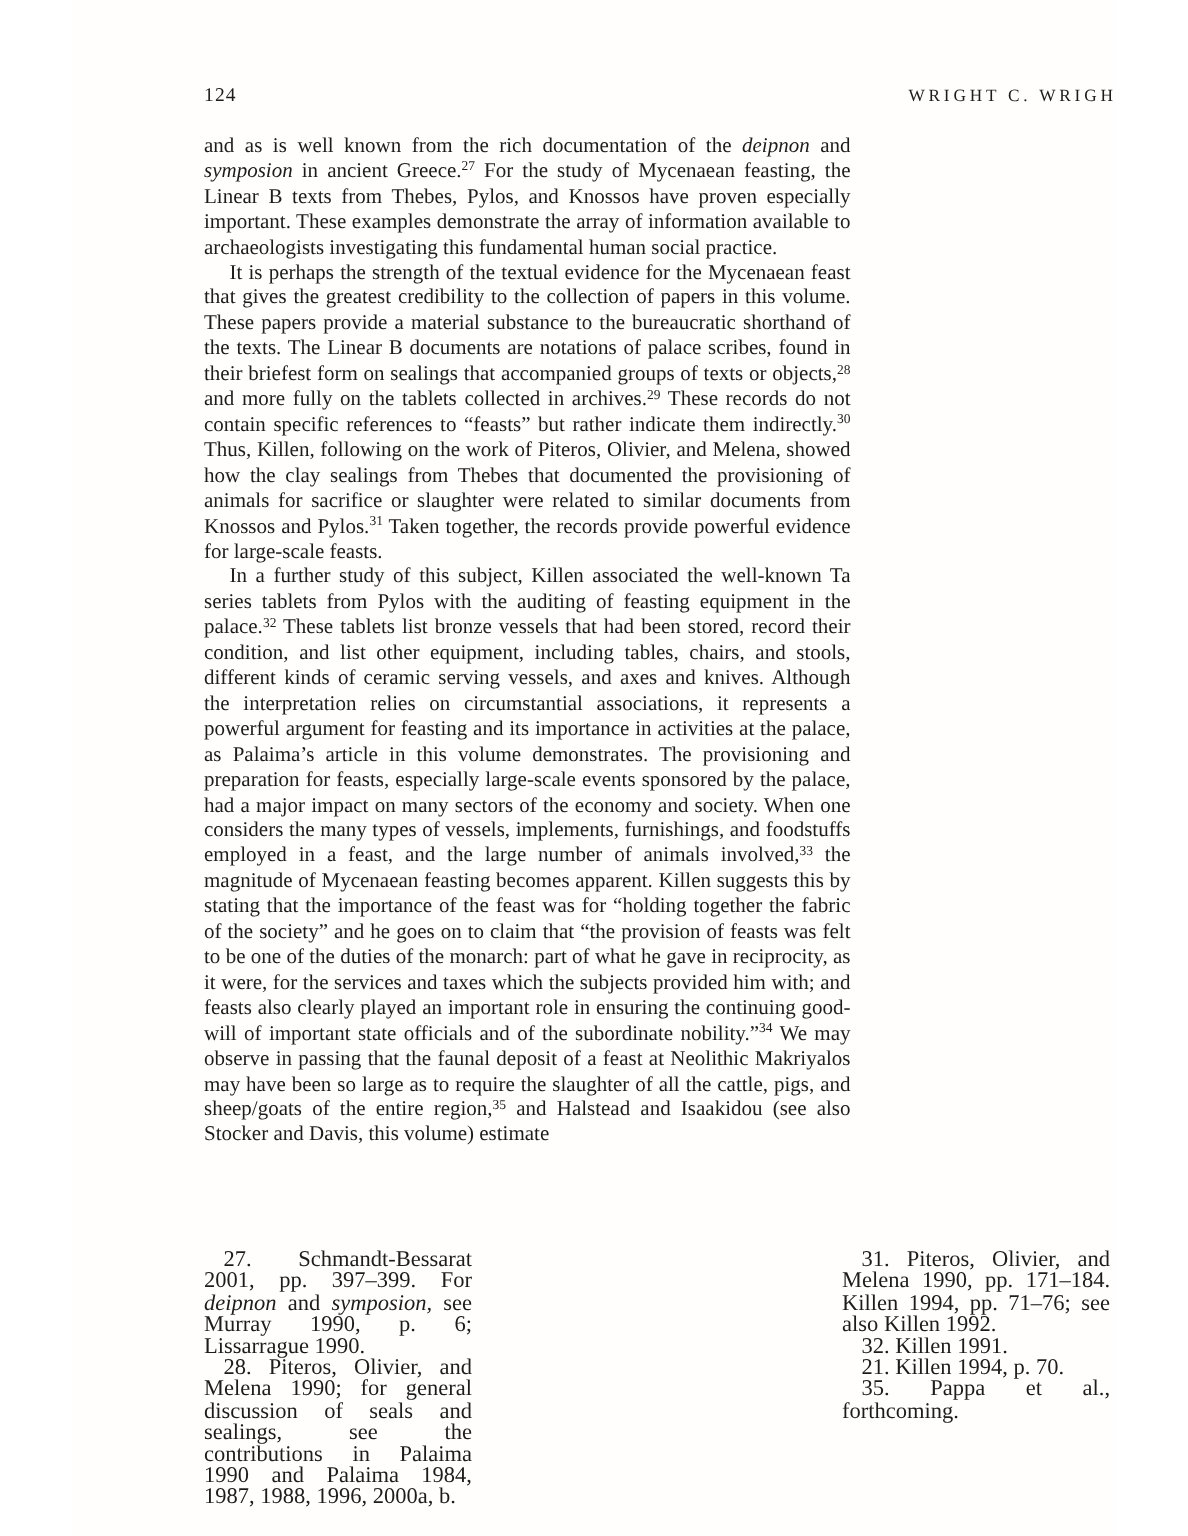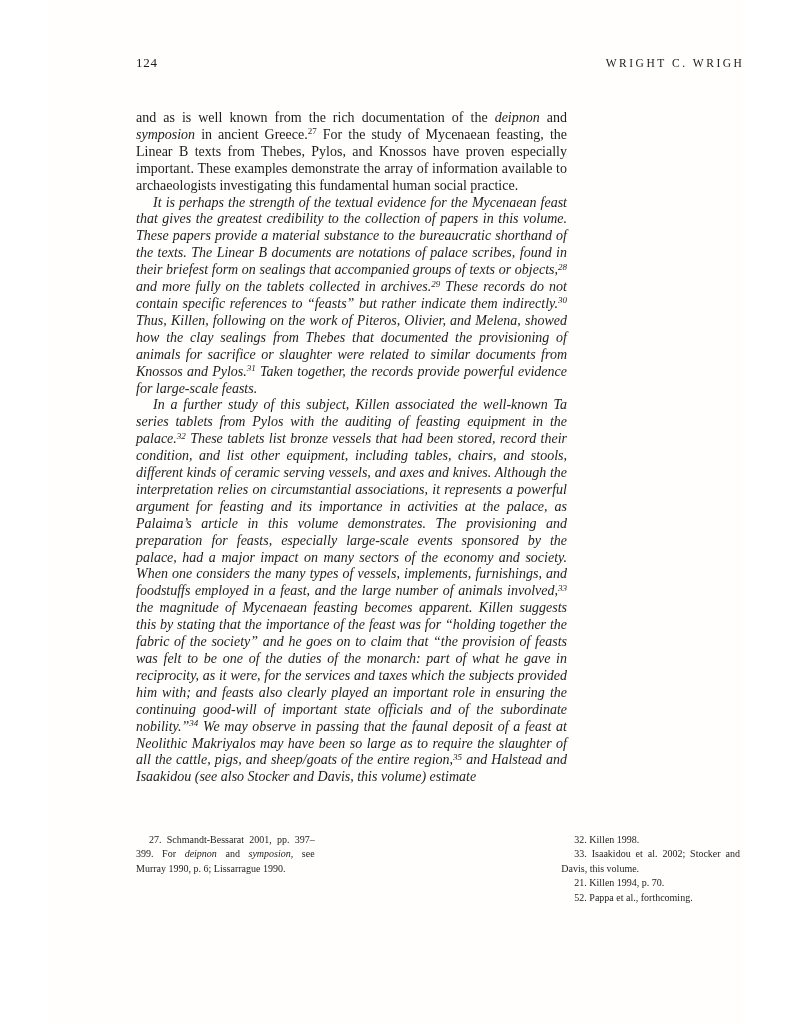--- a/index.html
+++ b/index.html
@@ -41,7 +41,6 @@
     text-align: justify;
     -webkit-hyphens: auto;
     hyphens: auto;
-    margin-top: 20px;
   }
   .para { text-indent: 0; }
   .para.indent { text-indent: 17px; font-style: italic; }

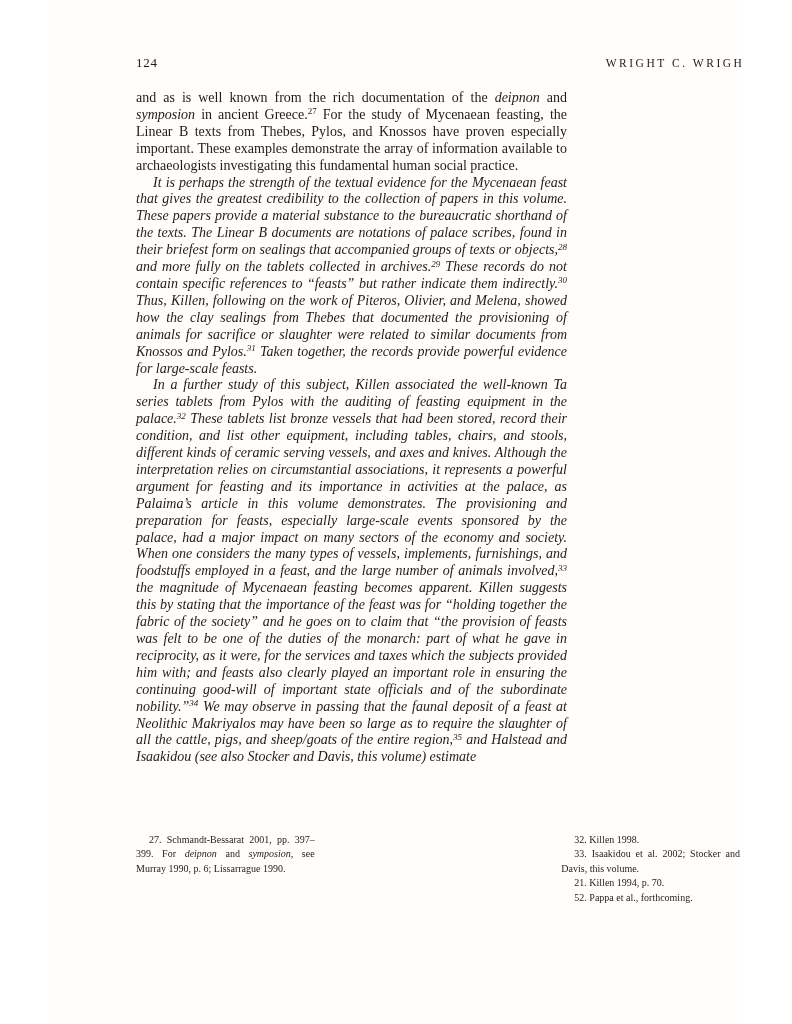--- a/index.html
+++ b/index.html
@@ -43,7 +43,7 @@
     hyphens: auto;
   }
   .para { text-indent: 0; }
-  .para.indent { text-indent: 17px; font-style: italic; }
+  .para.indent { text-indent: 17px; }
   sup {
     font-size: 9px;
     line-height: 0;

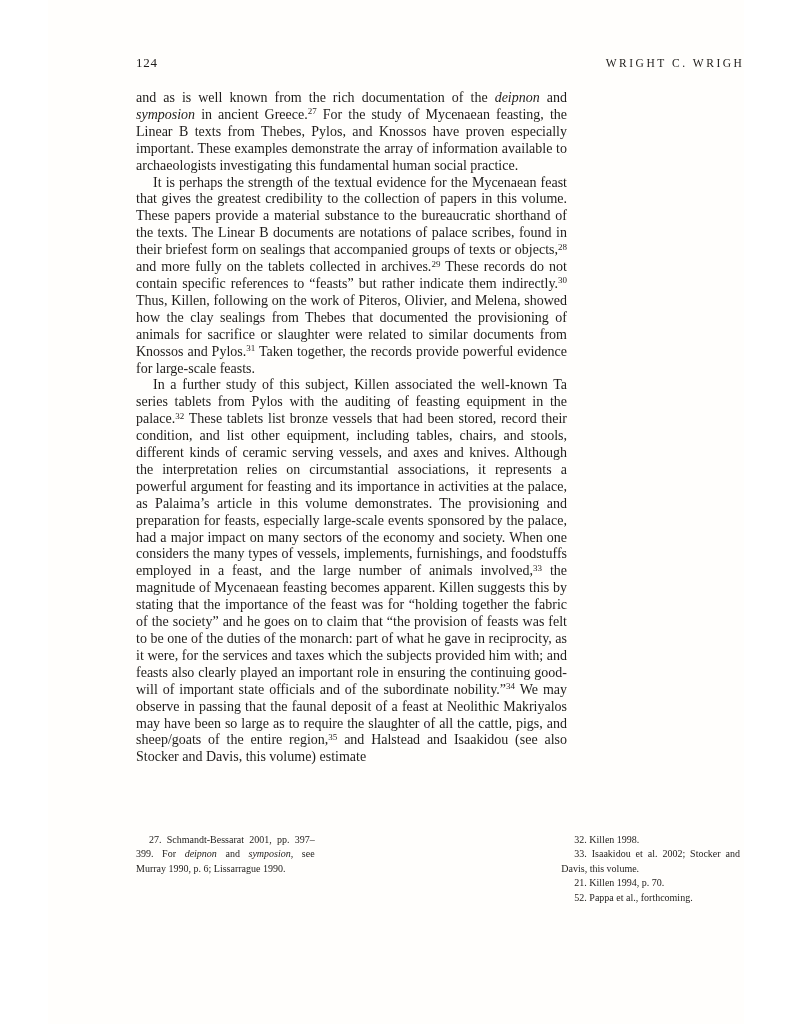--- a/index.html
+++ b/index.html
@@ -60,7 +60,7 @@
     width: 604px;
     display: flex;
     gap: 34px;
-    font-size: 10px;
+    font-size: 15px;
     line-height: 14.4px;
     text-align: justify;
     -webkit-hyphens: auto;

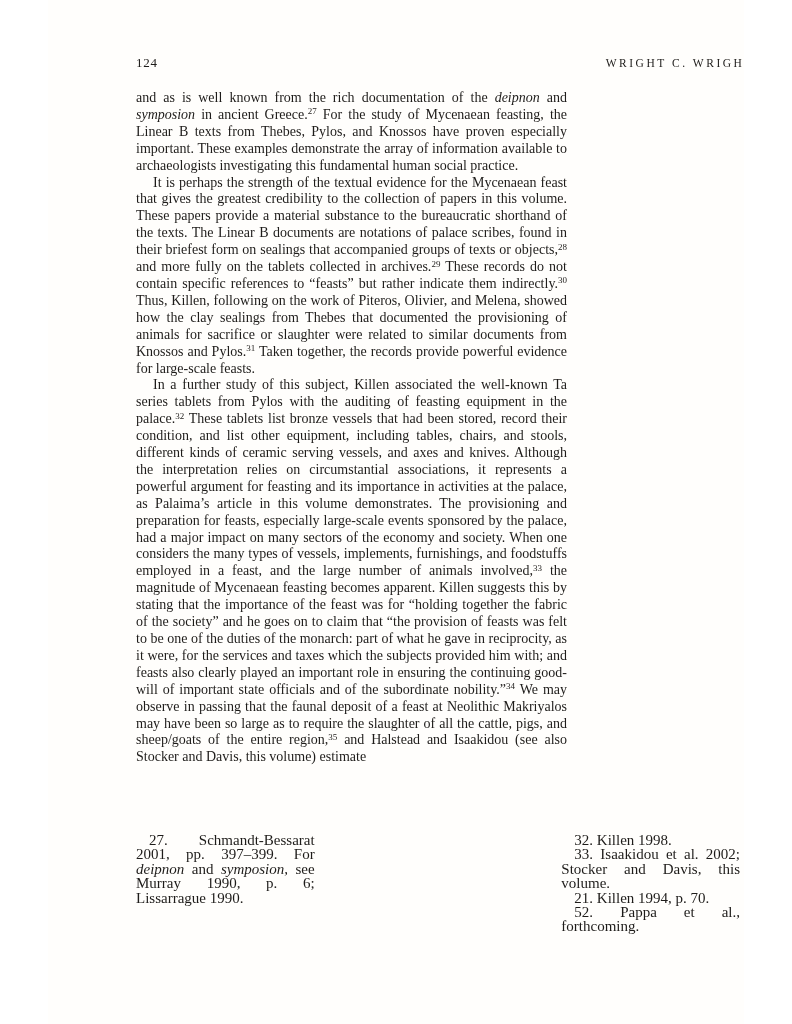--- a/index.html
+++ b/index.html
@@ -92,6 +92,7 @@
       <div class="fn-col">
       </div>
       <div class="fn-col">
+        <p class="footnote"><span>31. Piteros, Olivier, and Melena 1990, pp. 171–184. Killen 1994, pp. 71–76; see also Killen 1992.</span></p>
         <p class="footnote"><span>32. Killen 1998.</span></p>
         <p class="footnote"><span>33. Isaakidou et al. 2002; Stocker and Davis, this volume.</span></p>
         <p class="footnote"><span>21. Killen 1994, p. 70.</span></p>

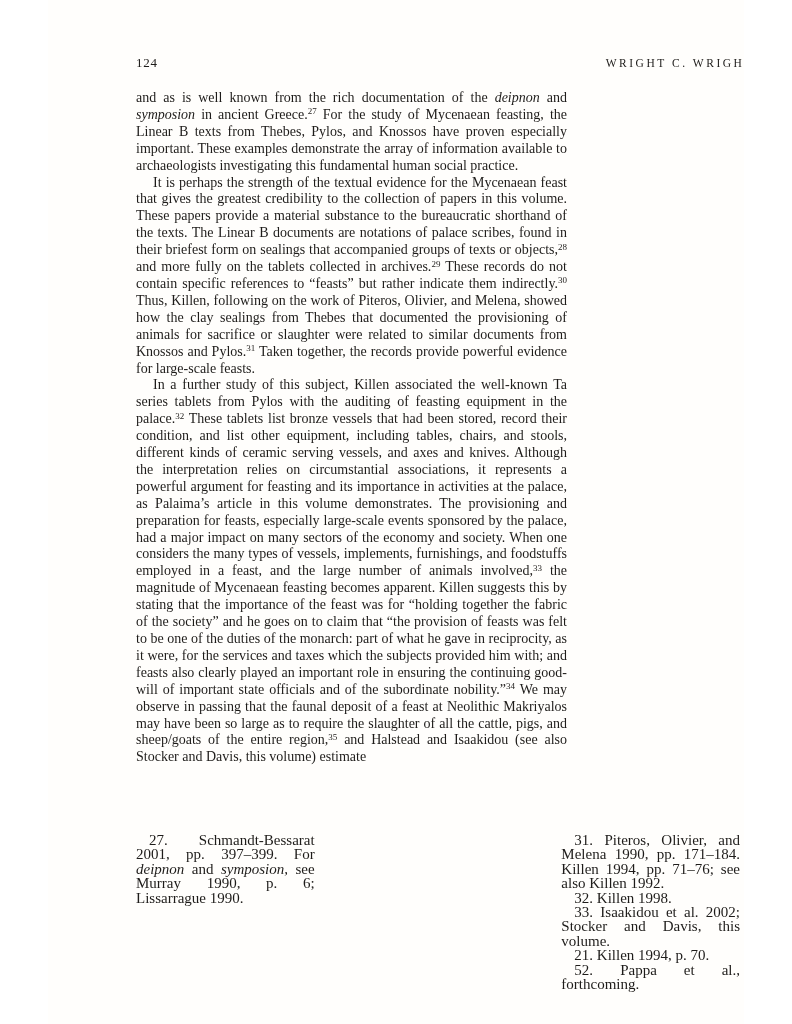--- a/index.html
+++ b/index.html
@@ -93,7 +93,7 @@
       </div>
       <div class="fn-col">
         <p class="footnote"><span>31. Piteros, Olivier, and Melena 1990, pp. 171–184. Killen 1994, pp. 71–76; see also Killen 1992.</span></p>
-        <p class="footnote"><span>32. Killen 1998.</span></p>
+        <p class="footnote"><span>32. Killen 1991.</span></p>
         <p class="footnote"><span>33. Isaakidou et al. 2002; Stocker and Davis, this volume.</span></p>
         <p class="footnote"><span>21. Killen 1994, p. 70.</span></p>
         <p class="footnote"><span>52. Pappa et al., forthcoming.</span></p>

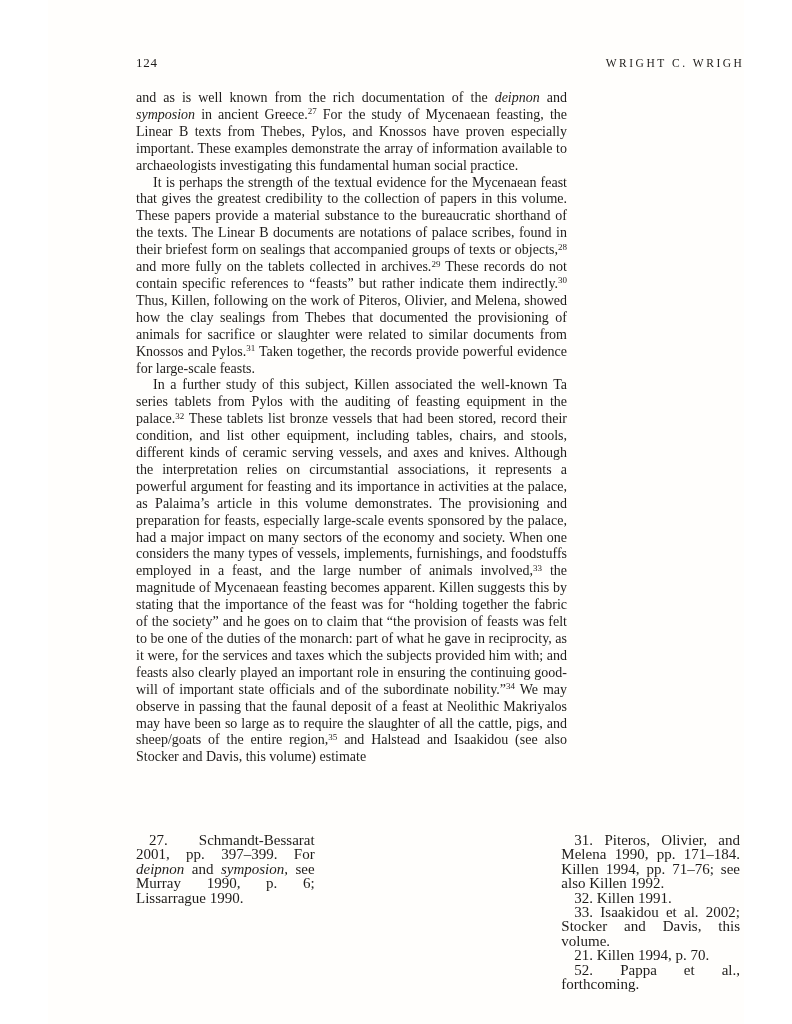--- a/index.html
+++ b/index.html
@@ -88,6 +88,7 @@
   <footer class="footnotes">
       <div class="fn-col">
         <p class="footnote"><span>27. Schmandt-Bessarat 2001, pp. 397–399. For </span><em>deipnon</em><span> and </span><em>symposion,</em><span> see Murray 1990, p. 6; Lissarrague 1990.</span></p>
+        <p class="footnote"><span>28. Piteros, Olivier, and Melena 1990; for general discussion of seals and sealings, see the contributions in Palaima 1990 and Palaima 1984, 1987, 1988, 1996, 2000a, b.</span></p>
       </div>
       <div class="fn-col">
       </div>

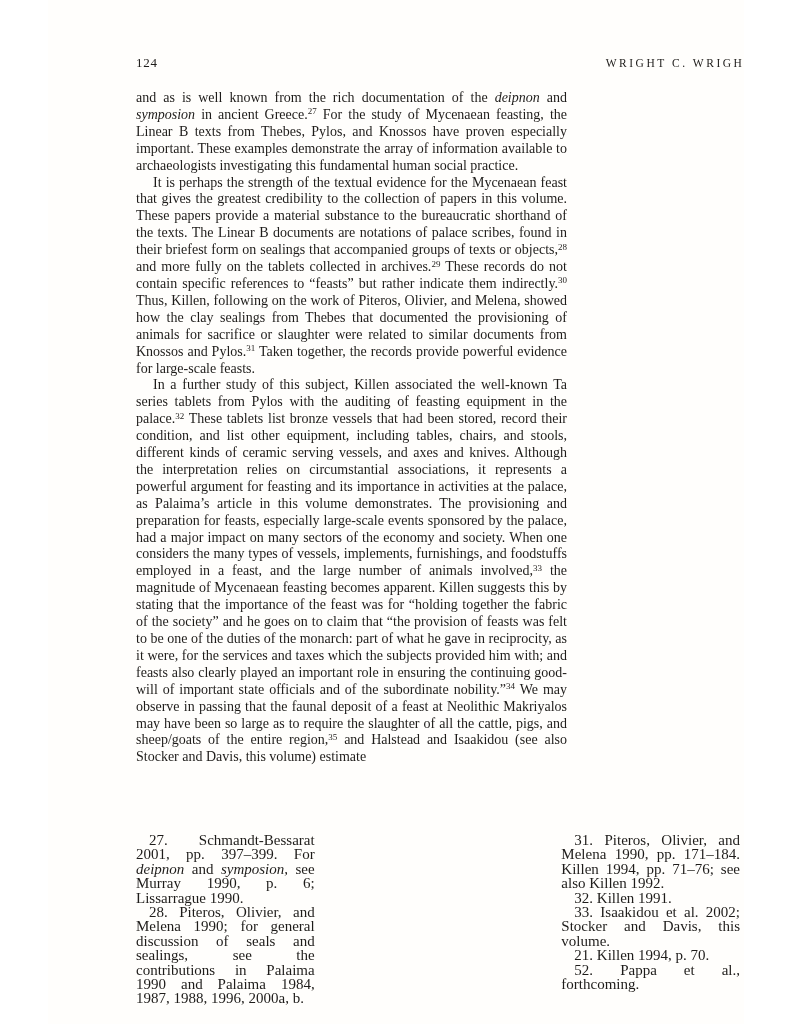--- a/index.html
+++ b/index.html
@@ -95,7 +95,6 @@
       <div class="fn-col">
         <p class="footnote"><span>31. Piteros, Olivier, and Melena 1990, pp. 171–184. Killen 1994, pp. 71–76; see also Killen 1992.</span></p>
         <p class="footnote"><span>32. Killen 1991.</span></p>
-        <p class="footnote"><span>33. Isaakidou et al. 2002; Stocker and Davis, this volume.</span></p>
         <p class="footnote"><span>21. Killen 1994, p. 70.</span></p>
         <p class="footnote"><span>52. Pappa et al., forthcoming.</span></p>
       </div>

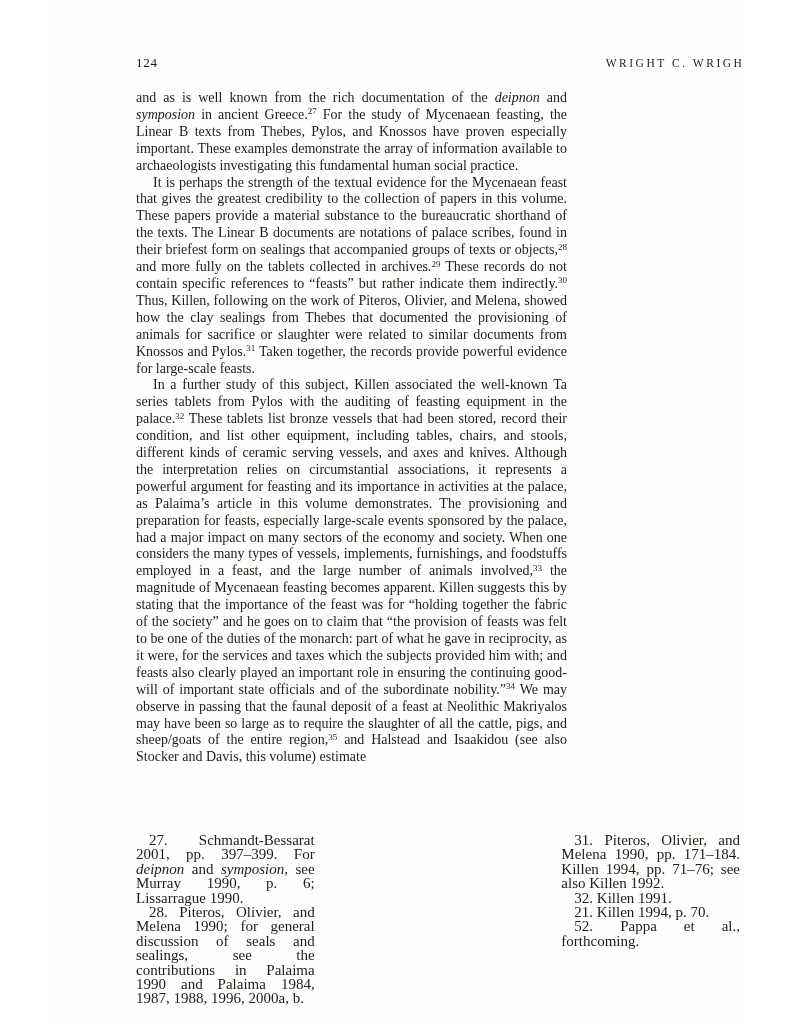--- a/index.html
+++ b/index.html
@@ -96,7 +96,7 @@
         <p class="footnote"><span>31. Piteros, Olivier, and Melena 1990, pp. 171–184. Killen 1994, pp. 71–76; see also Killen 1992.</span></p>
         <p class="footnote"><span>32. Killen 1991.</span></p>
         <p class="footnote"><span>21. Killen 1994, p. 70.</span></p>
-        <p class="footnote"><span>52. Pappa et al., forthcoming.</span></p>
+        <p class="footnote"><span>35. Pappa et al., forthcoming.</span></p>
       </div>
     </footer>
 

